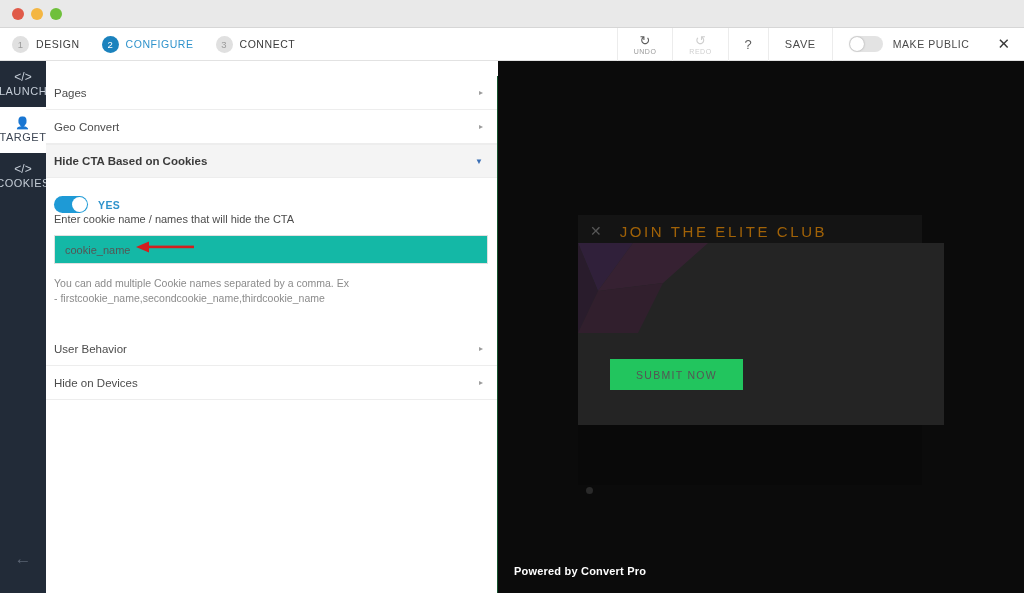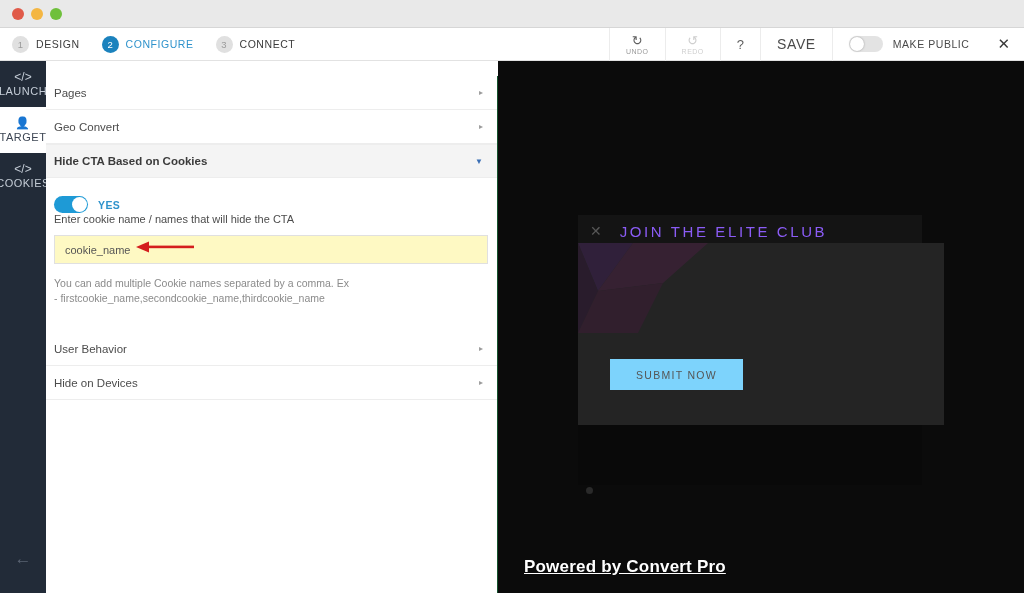--- a/index.html
+++ b/index.html
@@ -51,7 +51,7 @@
   .ta .glyph { font-size: 13px; line-height: 13px; color: #5e5e5e; }
   .ta .sub { font-size: 7px; letter-spacing: .5px; margin-top: 1px; color: #9a9a9a; }
   .ta.disabled .glyph, .ta.disabled .sub { color: #cfcfcf; }
-  .ta-save { font-size: 14px; letter-spacing: .6px; color: #4a4a4a; text-align: center; }
+  .ta-save { font-size: 11px; letter-spacing: .6px; color: #4a4a4a; text-align: center; }
   .ta-qmark { font-size: 13px; color: #5e5e5e; }
 
   .makepublic {

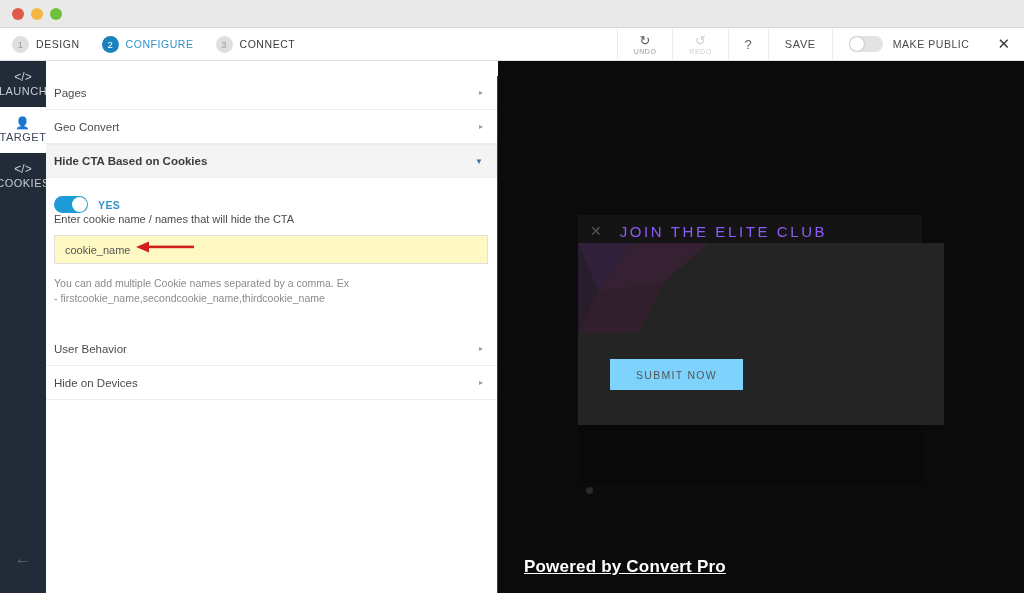--- a/index.html
+++ b/index.html
@@ -150,7 +150,7 @@
   }
   .pv-bar-x { color: #575757; font-size: 14px; margin-right: 18px; cursor: pointer; }
   .pv-bar-title {
-    color: #8b5cf6; font-size: 15px; letter-spacing: 2.6px;
+    color: #a16207; font-size: 15px; letter-spacing: 2.6px;
   }
   .pv-modal {
     position: absolute; left: 80px; top: 182px; width: 366px; height: 182px;

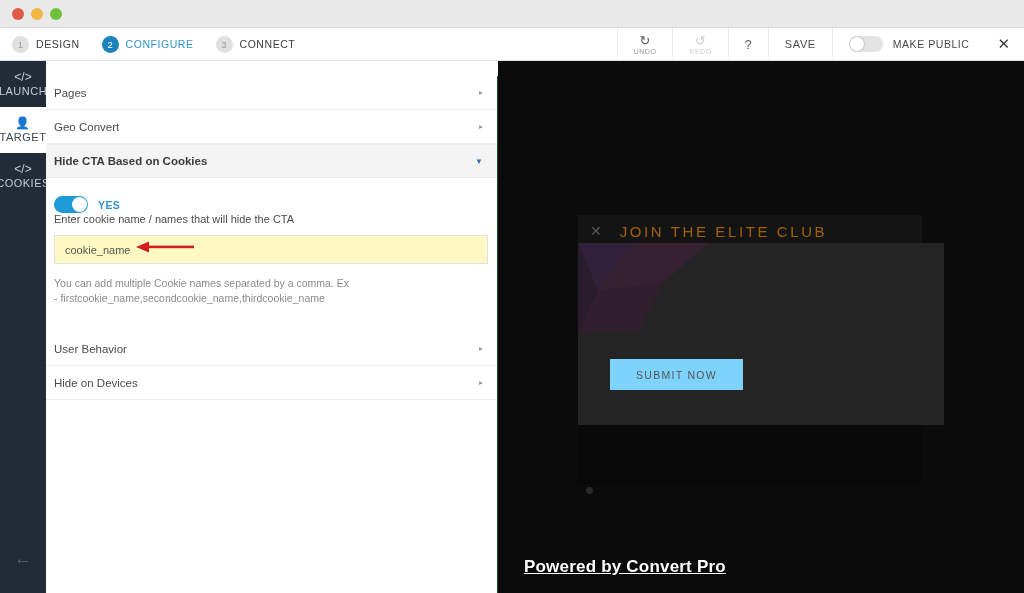--- a/index.html
+++ b/index.html
@@ -122,7 +122,7 @@
   .yes-label { font-size: 10.5px; font-weight: bold; letter-spacing: .4px; color: #2f93cc; }
   .field-label { font-size: 11px; color: #4c4c4c; margin-bottom: 10px; }
   .text-input {
-    width: 434px; height: 29px; border: 1px solid #e0e0e0; background: #fef9c3;
+    width: 434px; height: 29px; border: 1px solid #e0e0e0; background: #14b8a6;
     font-family: "Liberation Sans", sans-serif; font-size: 11px;
     color: #3b3b3b; padding: 0 10px; outline: none;
   }

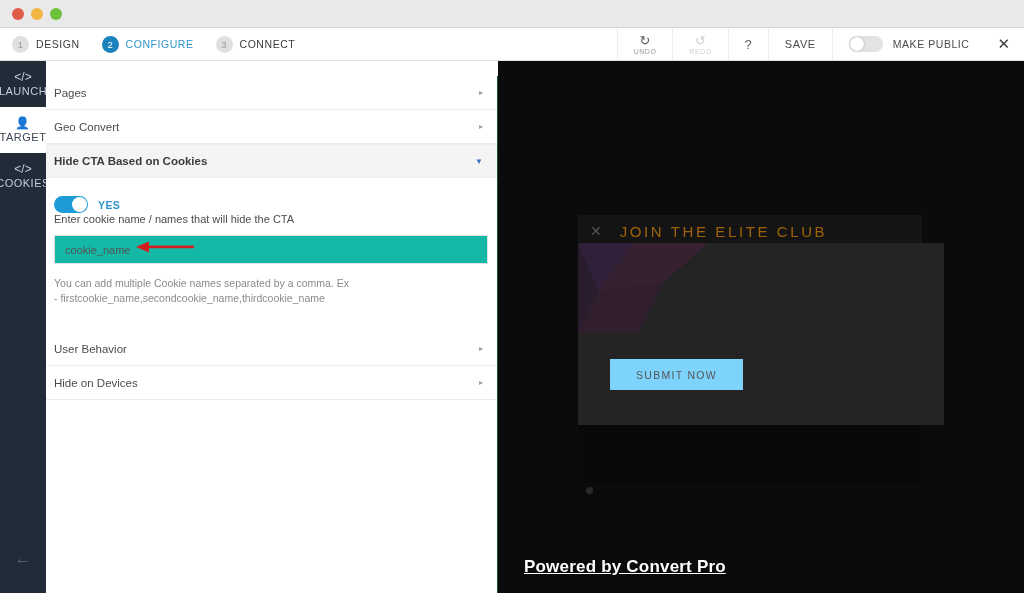--- a/index.html
+++ b/index.html
@@ -176,7 +176,7 @@
   }
   .pv-email::placeholder { color: #4a4a4a; }
   .pv-submit {
-    width: 133px; background: #7dd3fc; border: none; cursor: pointer;
+    width: 133px; background: #22c55e; border: none; cursor: pointer;
     font-family: "Liberation Sans", sans-serif; font-size: 10.5px;
     letter-spacing: 1.3px; color: #555;
   }

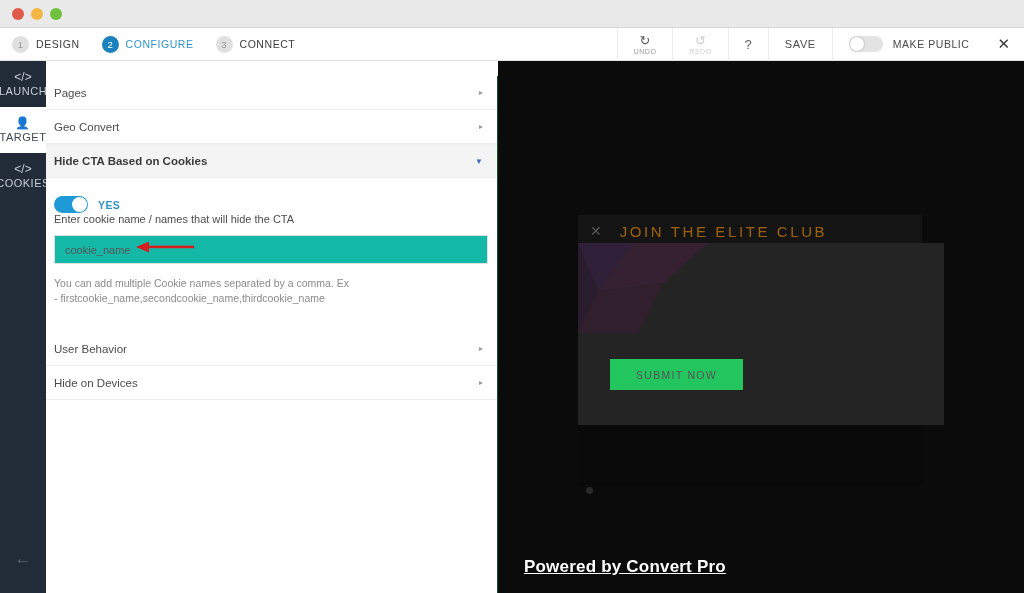--- a/index.html
+++ b/index.html
@@ -189,8 +189,8 @@
     border-radius: 50%; background: #2a2a2a;
   }
   .pv-footer {
-    position: absolute; left: 26px; bottom: 16px;
-    font-size: 17px; font-weight: bold; color: #ffffff; letter-spacing: .2px; text-decoration: underline;
+    position: absolute; left: 16px; bottom: 16px;
+    font-size: 11px; font-weight: bold; color: #ffffff; letter-spacing: .2px;
   }
 </style>
 </head>

